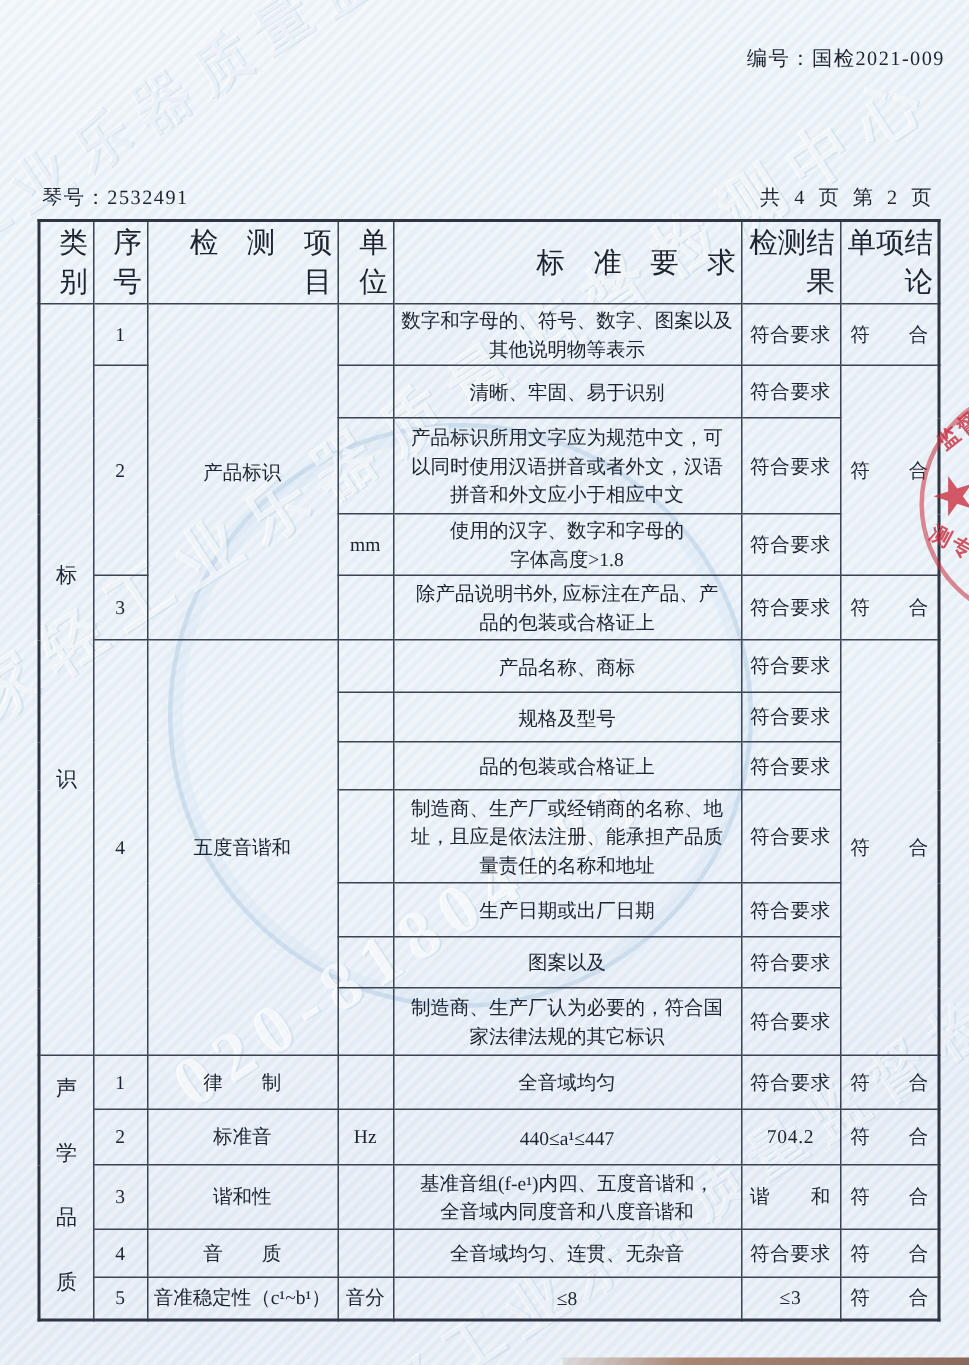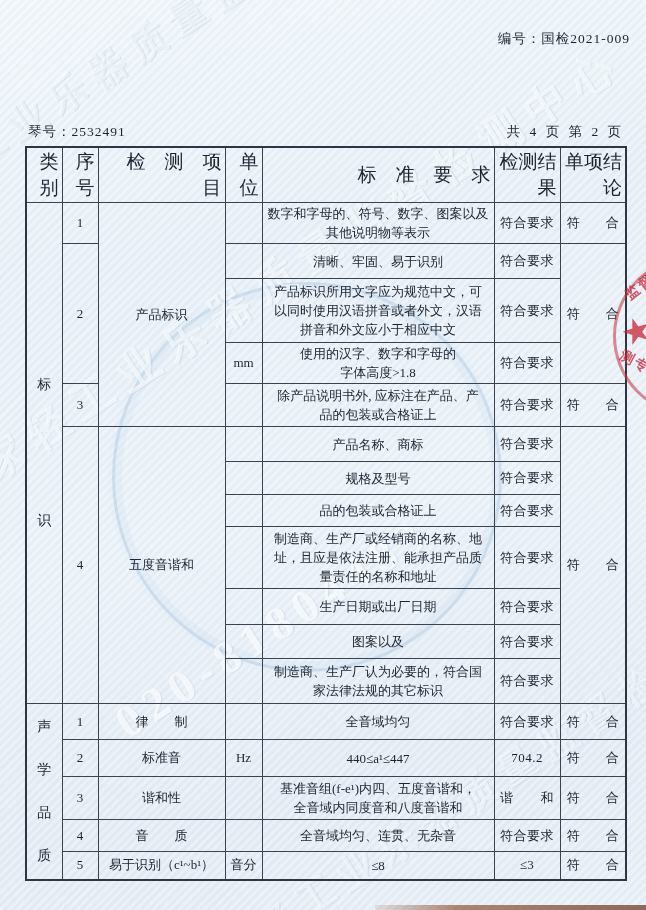--- a/index.html
+++ b/index.html
@@ -215,7 +215,7 @@
     </tr>
     <tr style="height:28px">
       <td>5</td>
-      <td>易于识别（c¹~b¹）</td>
+      <td>音准稳定性（c¹~b¹）</td>
       <td>音分</td>
       <td class="req">≤8</td>
       <td class="result">≤3</td>

